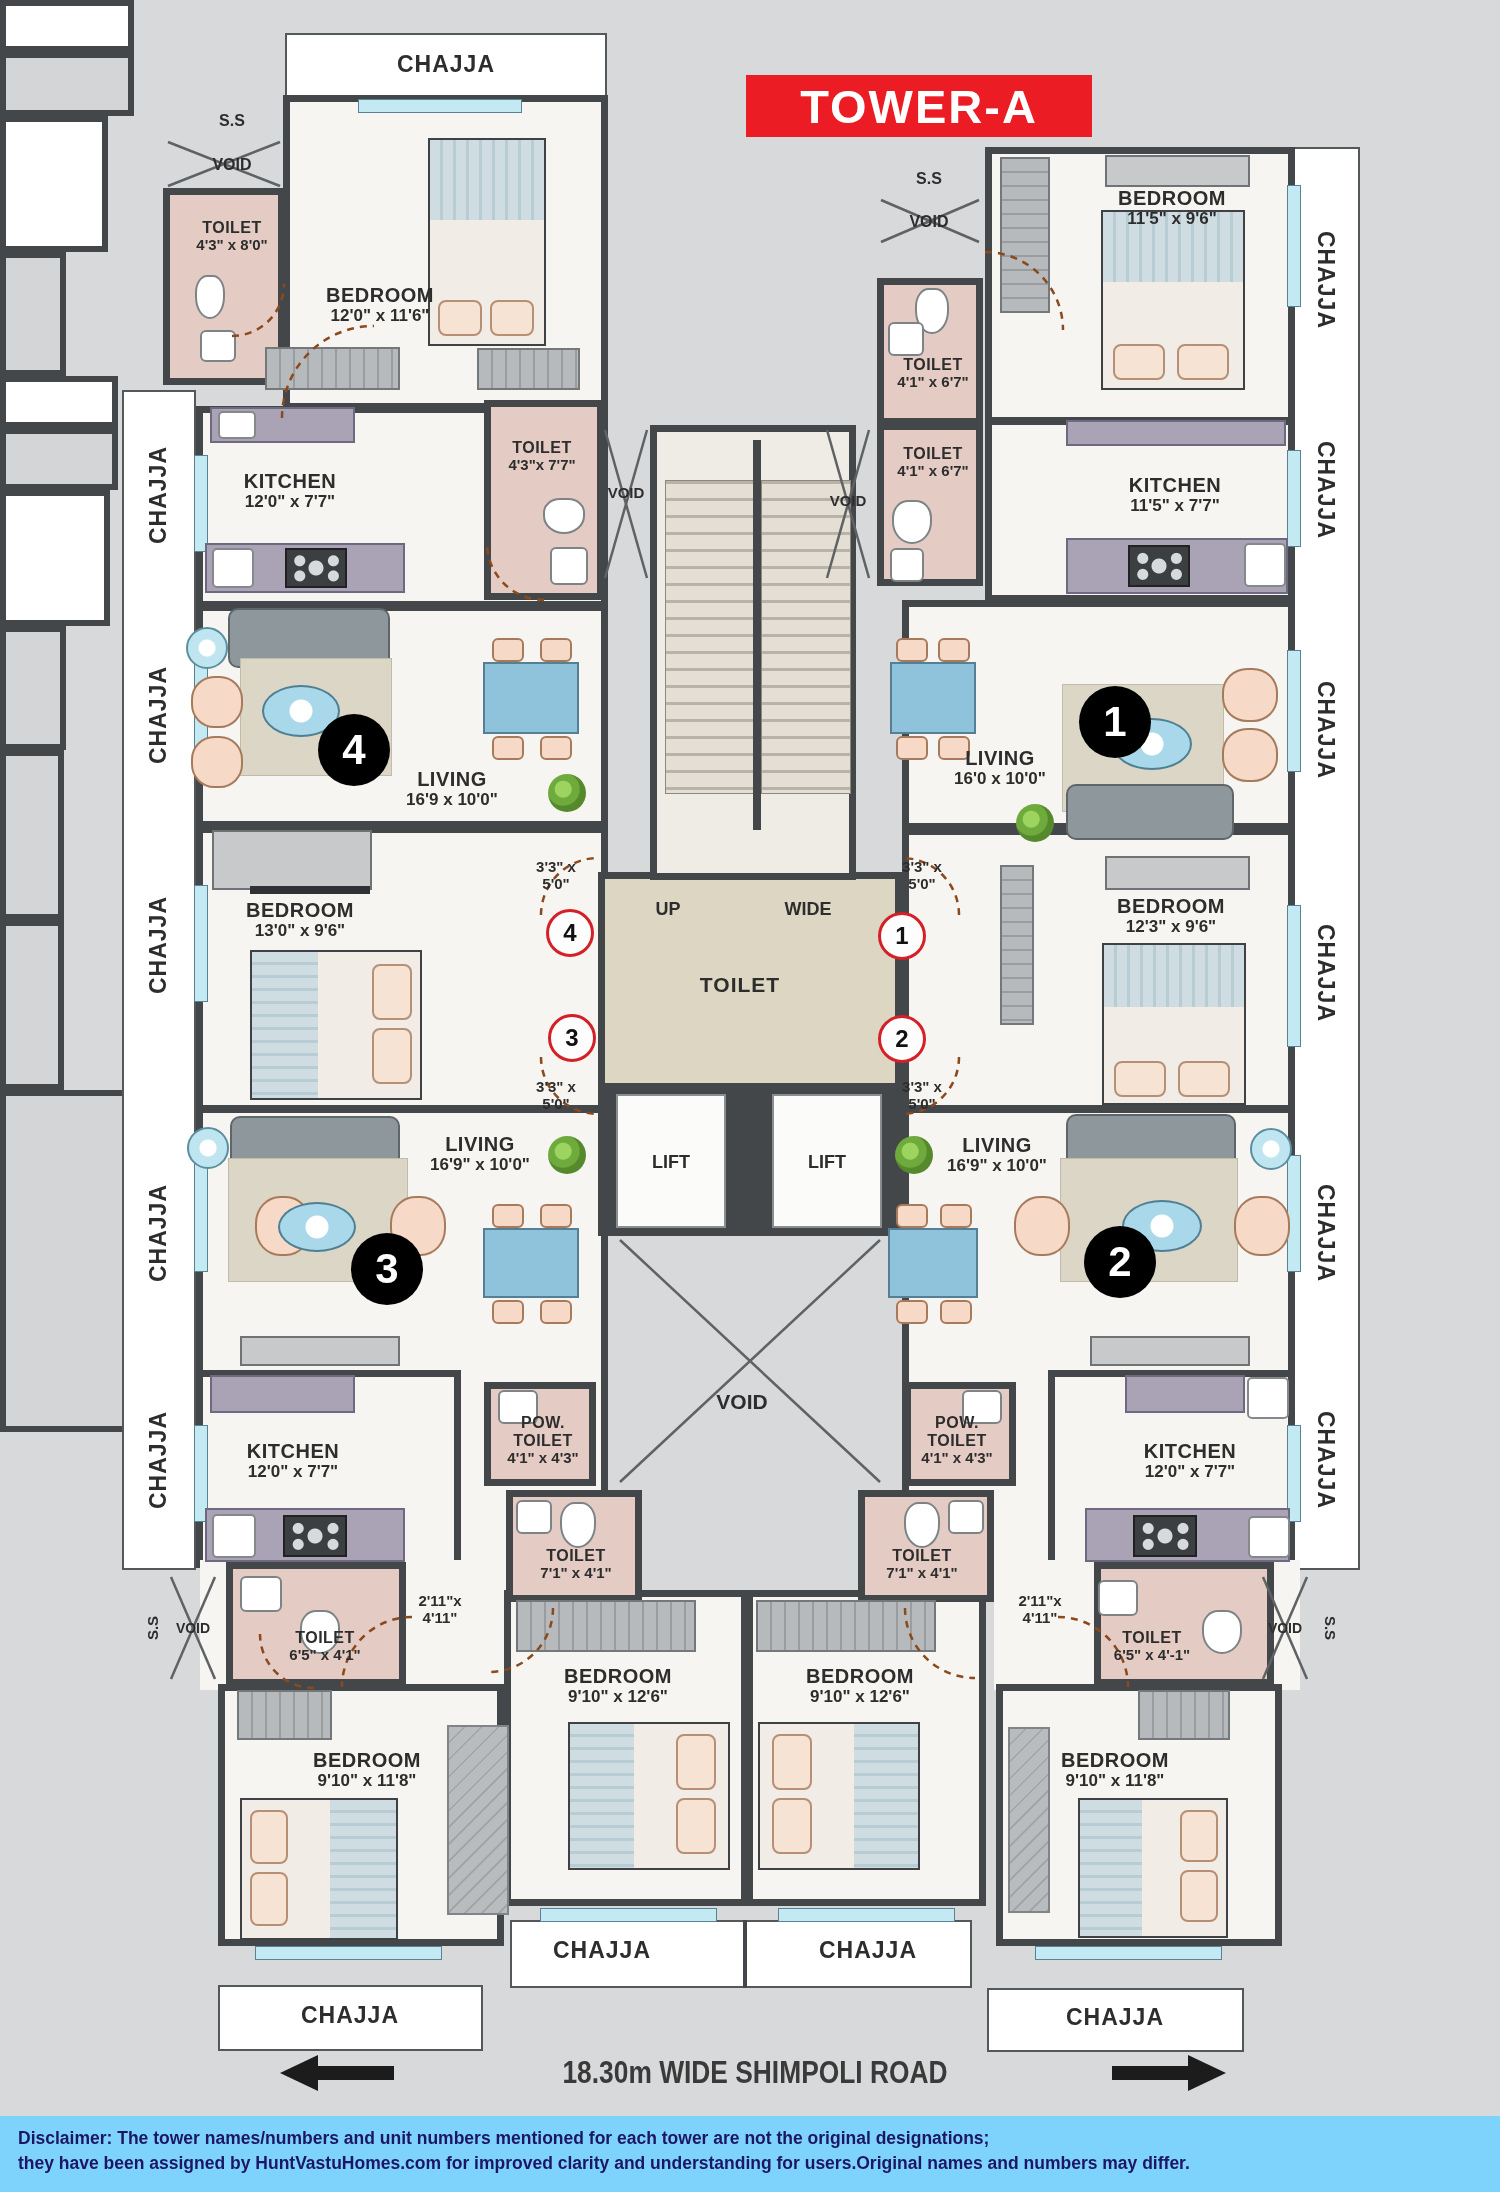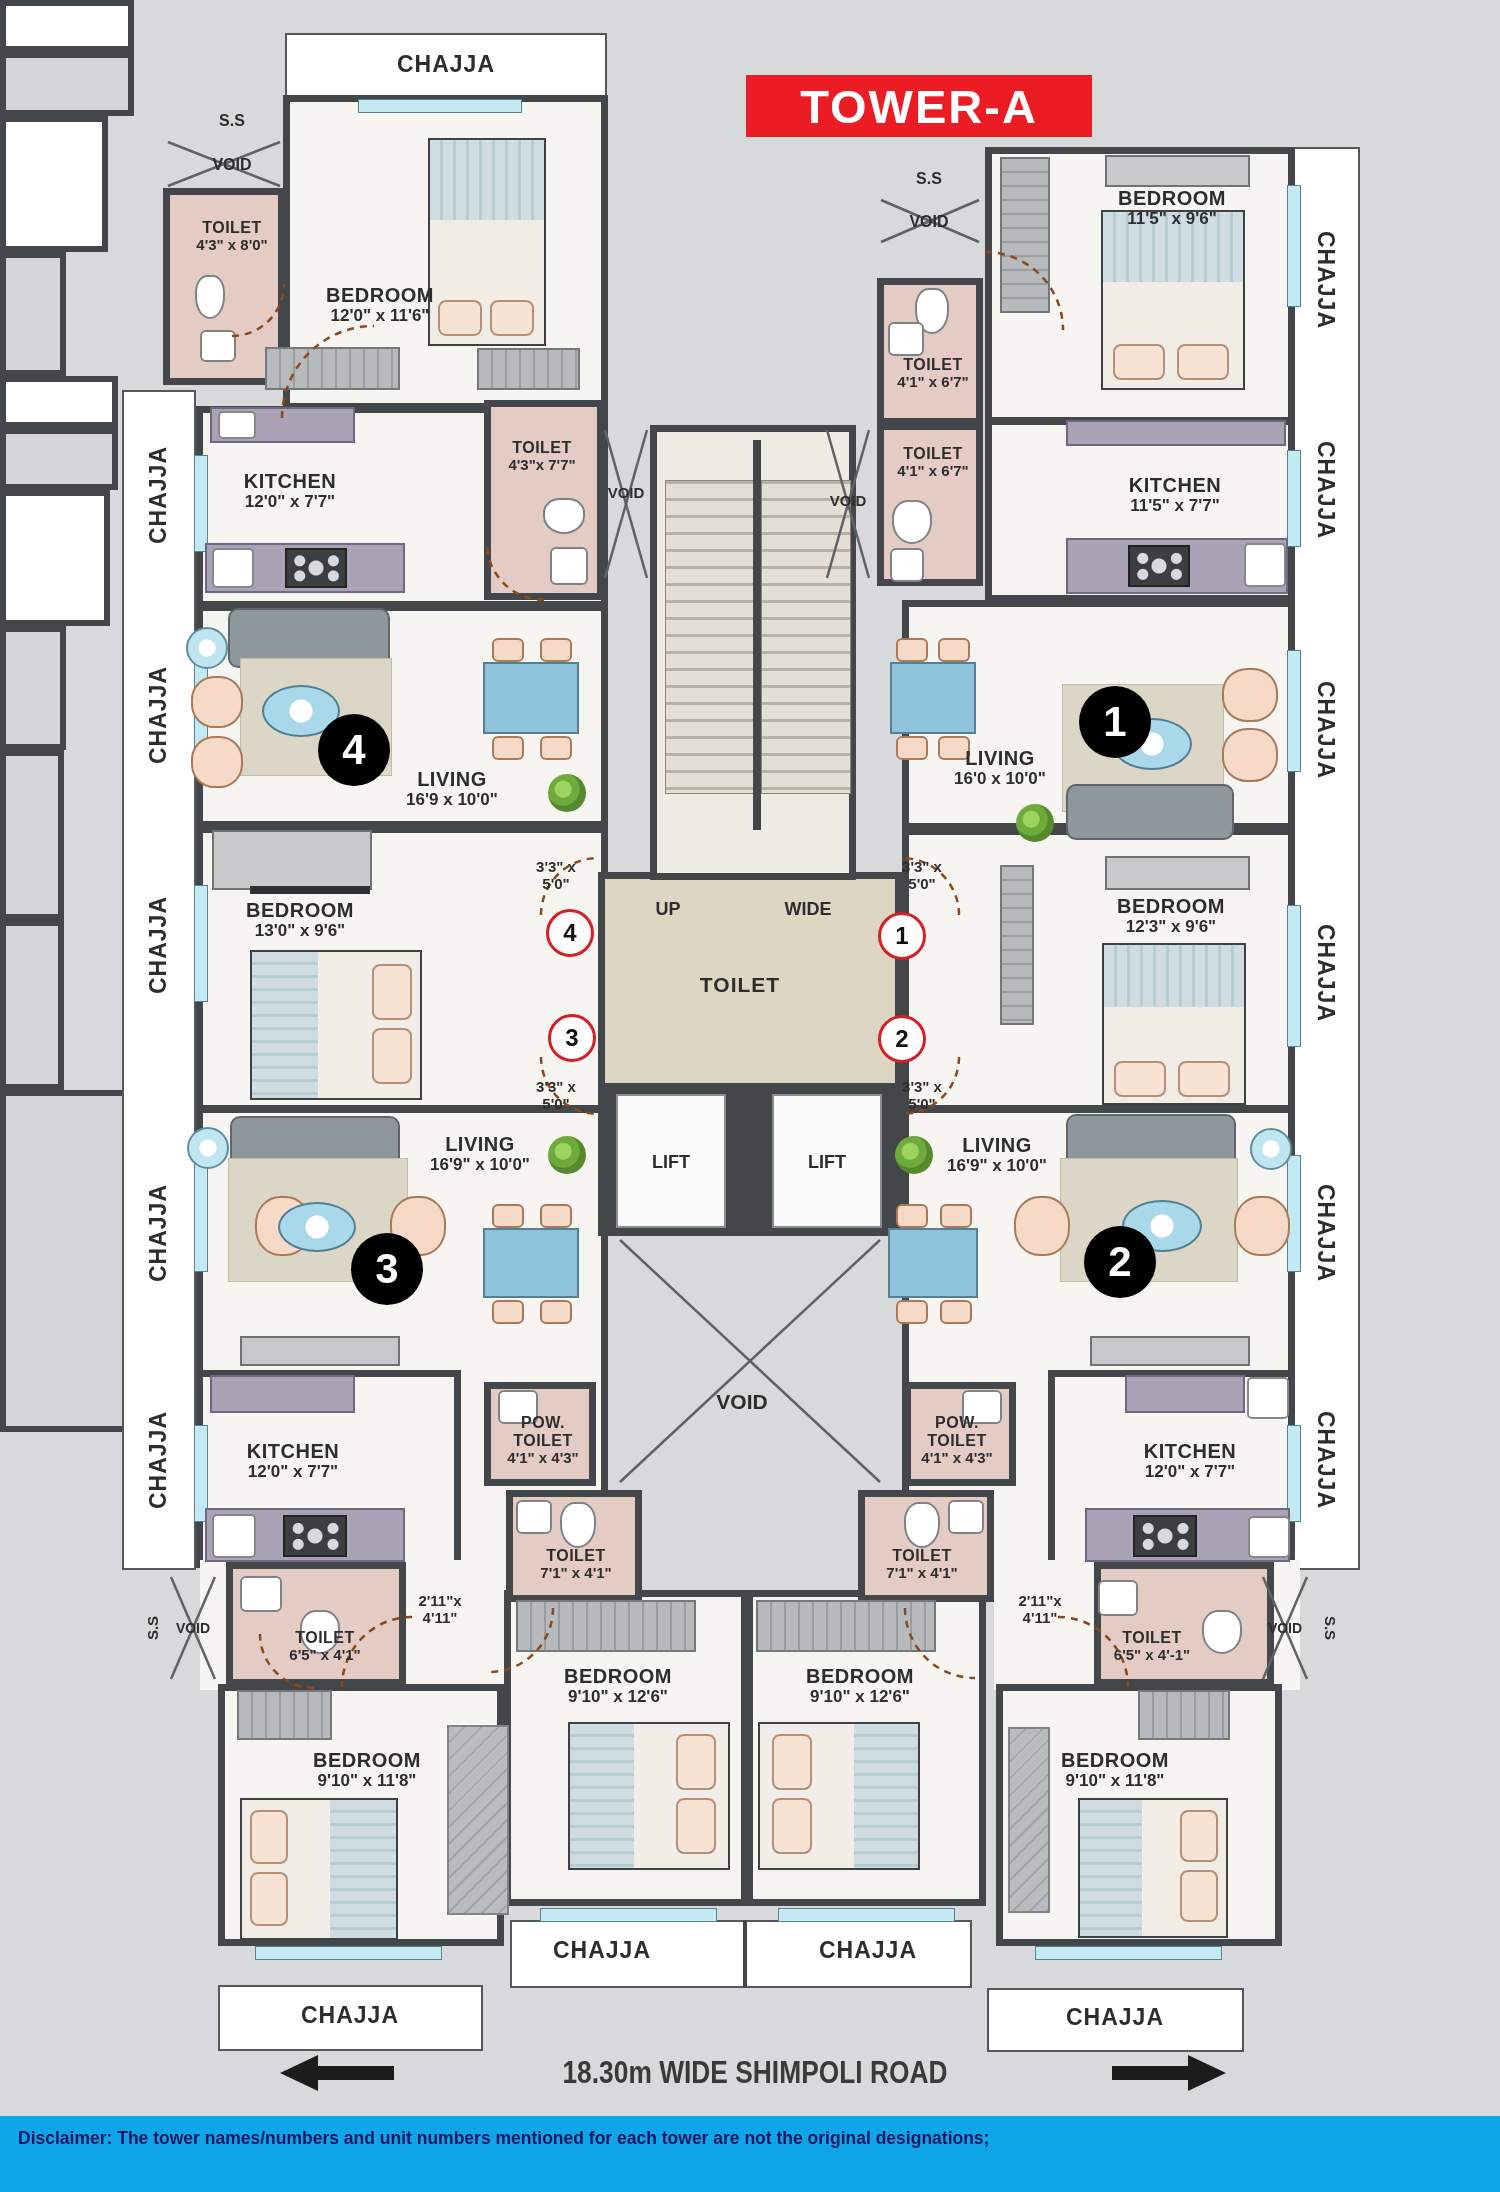--- a/index.html
+++ b/index.html
@@ -53,7 +53,7 @@
   #roadtxt{position:absolute;z-index:60;font-size:31px;color:#3a3a3a;transform:translate(-50%,-50%) scaleX(.85);white-space:nowrap;font-weight:bold;letter-spacing:0;}
   .arrowbar{position:absolute;background:#1c1c1c;z-index:60;}
   .tri{position:absolute;width:0;height:0;z-index:60;}
-  #disc{position:absolute;left:0;top:2116px;width:1500px;height:76px;background:#0ea5e9;z-index:70;color:#1c1663;font-weight:bold;font-size:17.5px;line-height:1.45;padding:10px 0 0 18px;box-sizing:border-box;}
+  #disc{position:absolute;left:0;top:2116px;width:1500px;height:76px;background:#7dd3fc;z-index:70;color:#1c1663;font-weight:bold;font-size:17.5px;line-height:1.45;padding:10px 0 0 18px;box-sizing:border-box;}
   svg.overlay{position:absolute;left:0;top:0;z-index:30;pointer-events:none;}
 </style>
 </head>

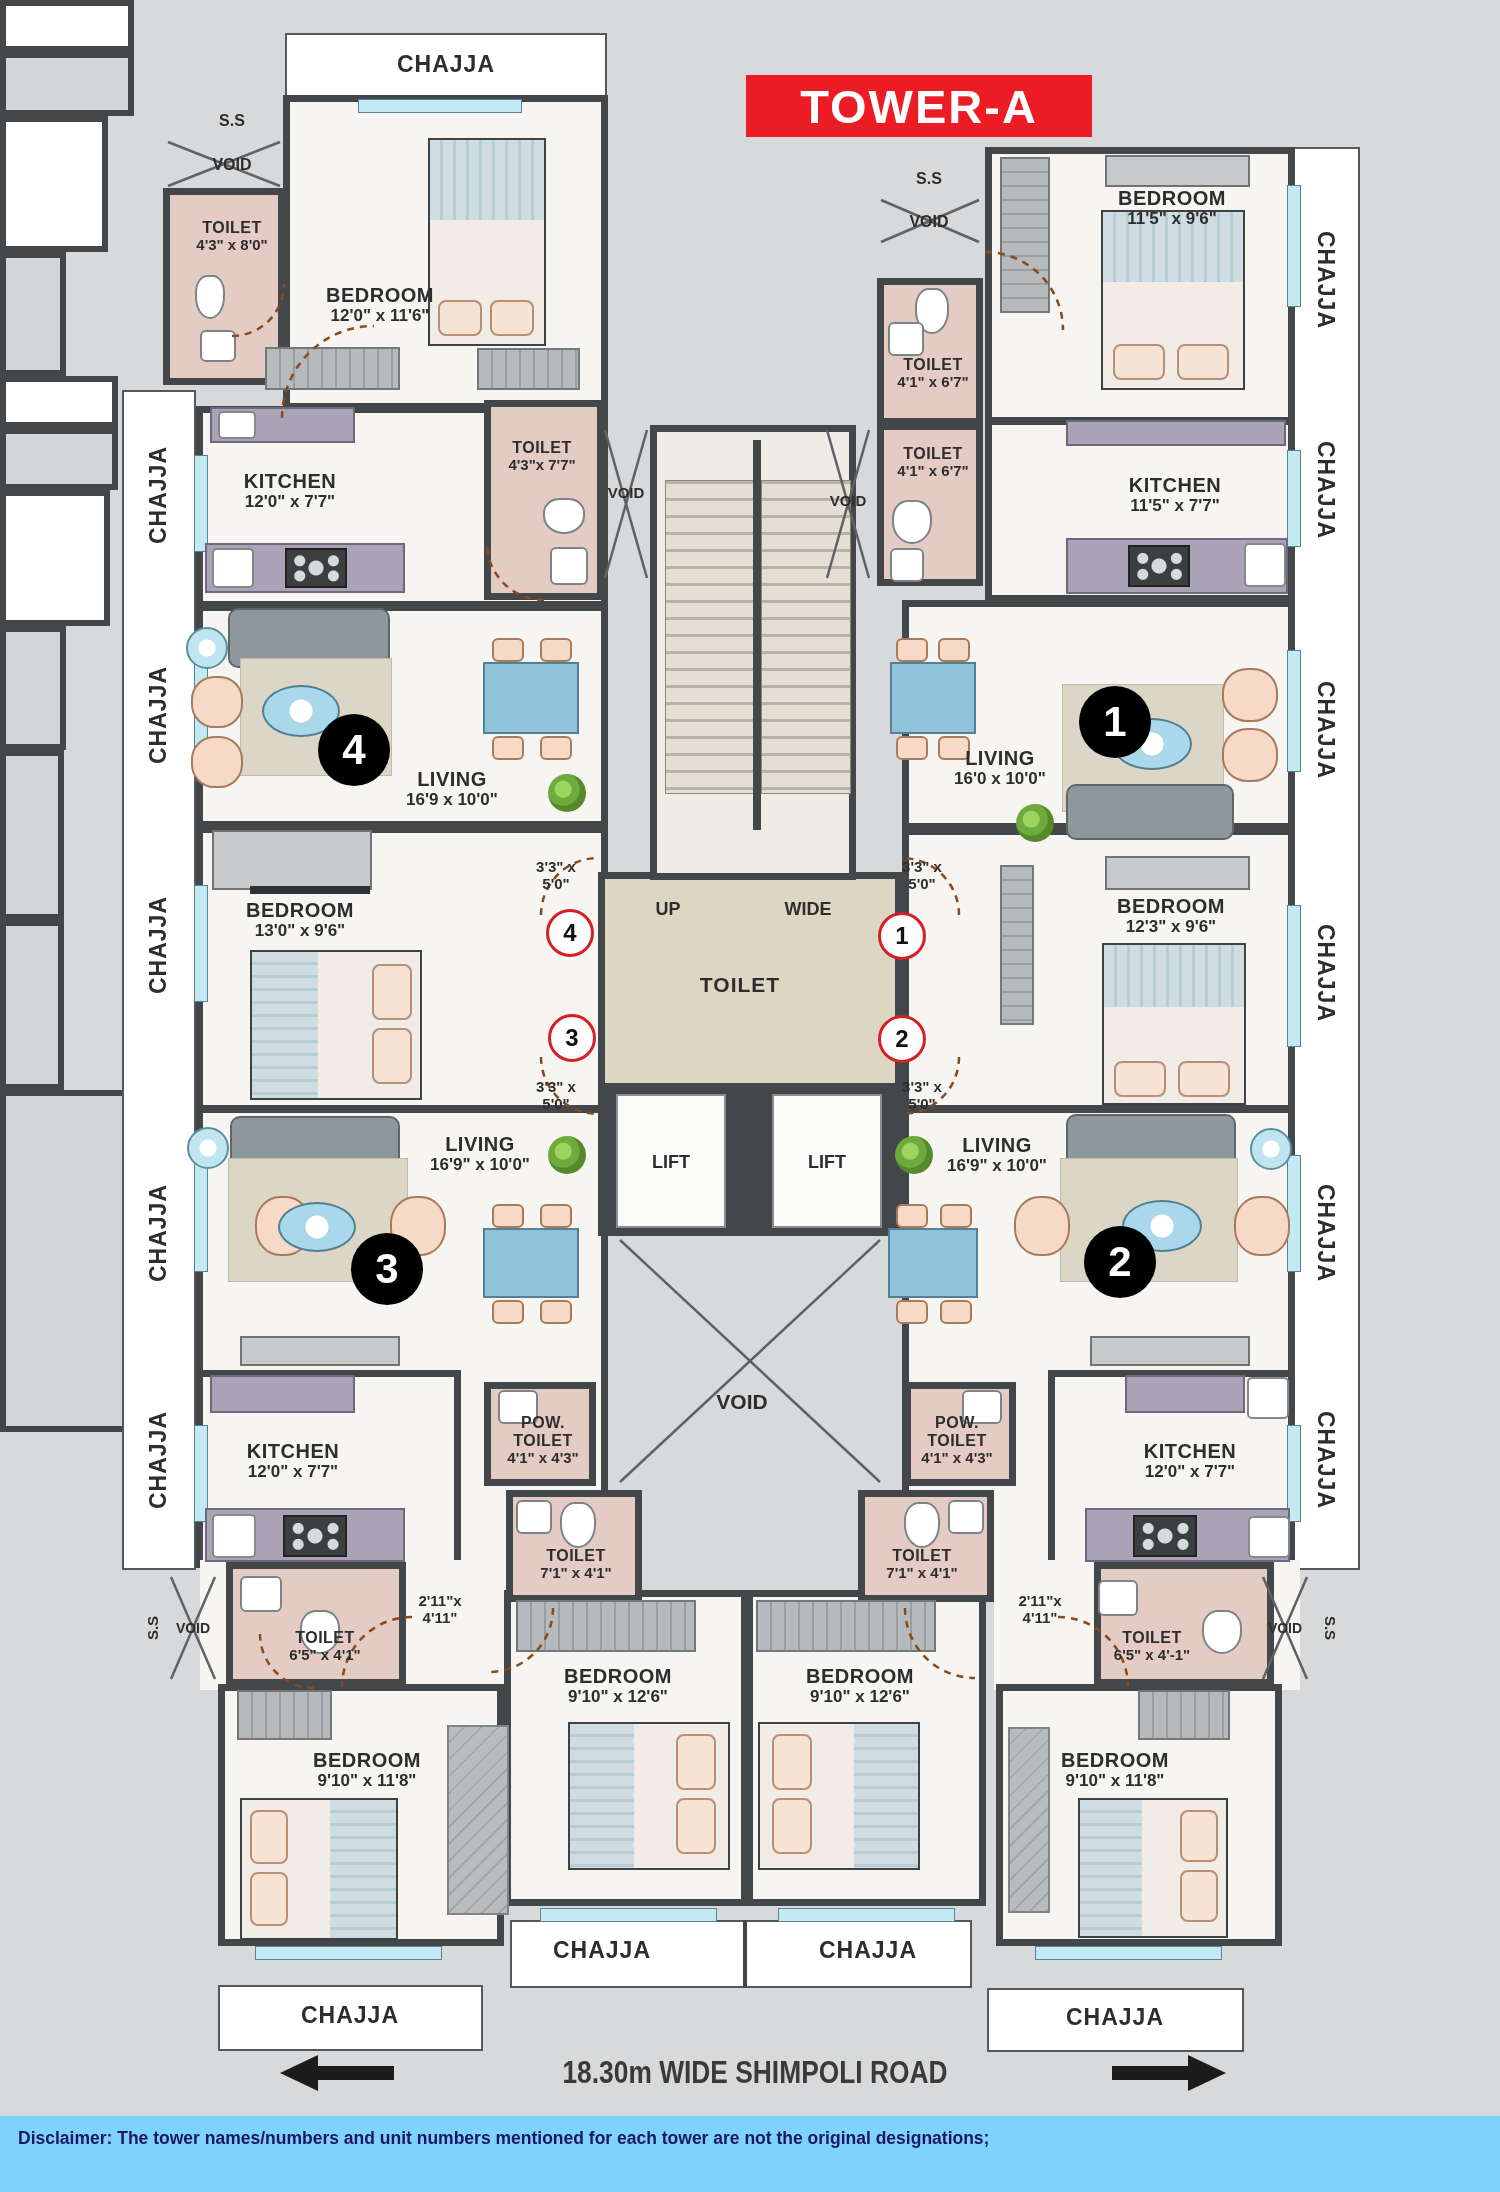--- a/index.html
+++ b/index.html
@@ -507,6 +507,7 @@
 
   <div id="disc">
     <div><b>Disclaimer:</b><span> The tower names/numbers and unit numbers mentioned for each tower are not the original designations;</span></div>
+    <div><span>they have been assigned by HuntVastuHomes.com for improved clarity and understanding for users.Original names and numbers may differ.</span></div>
   </div>
 
 </div>

